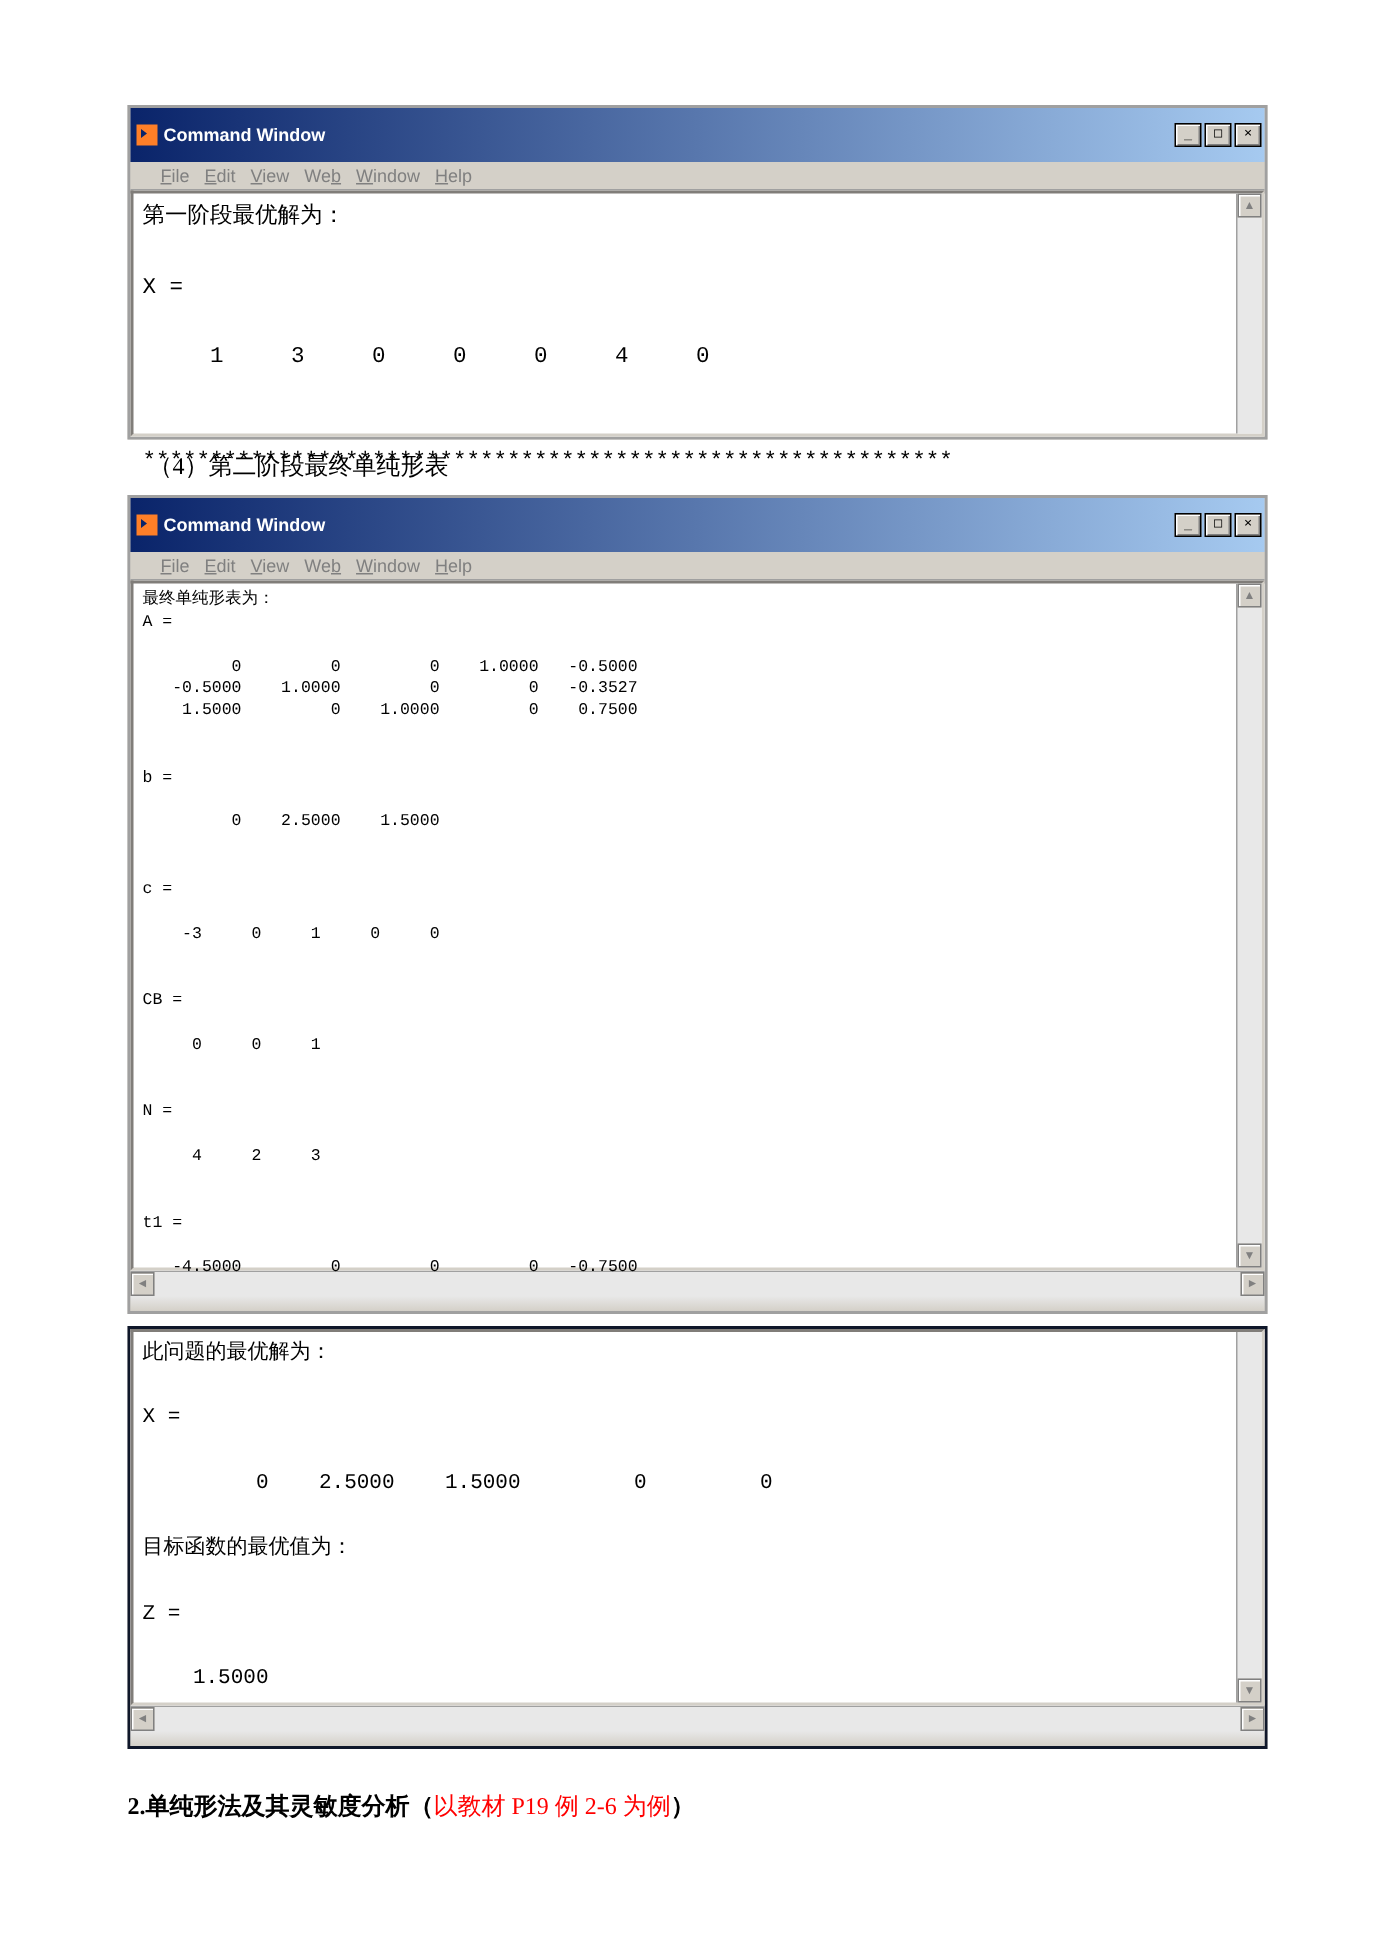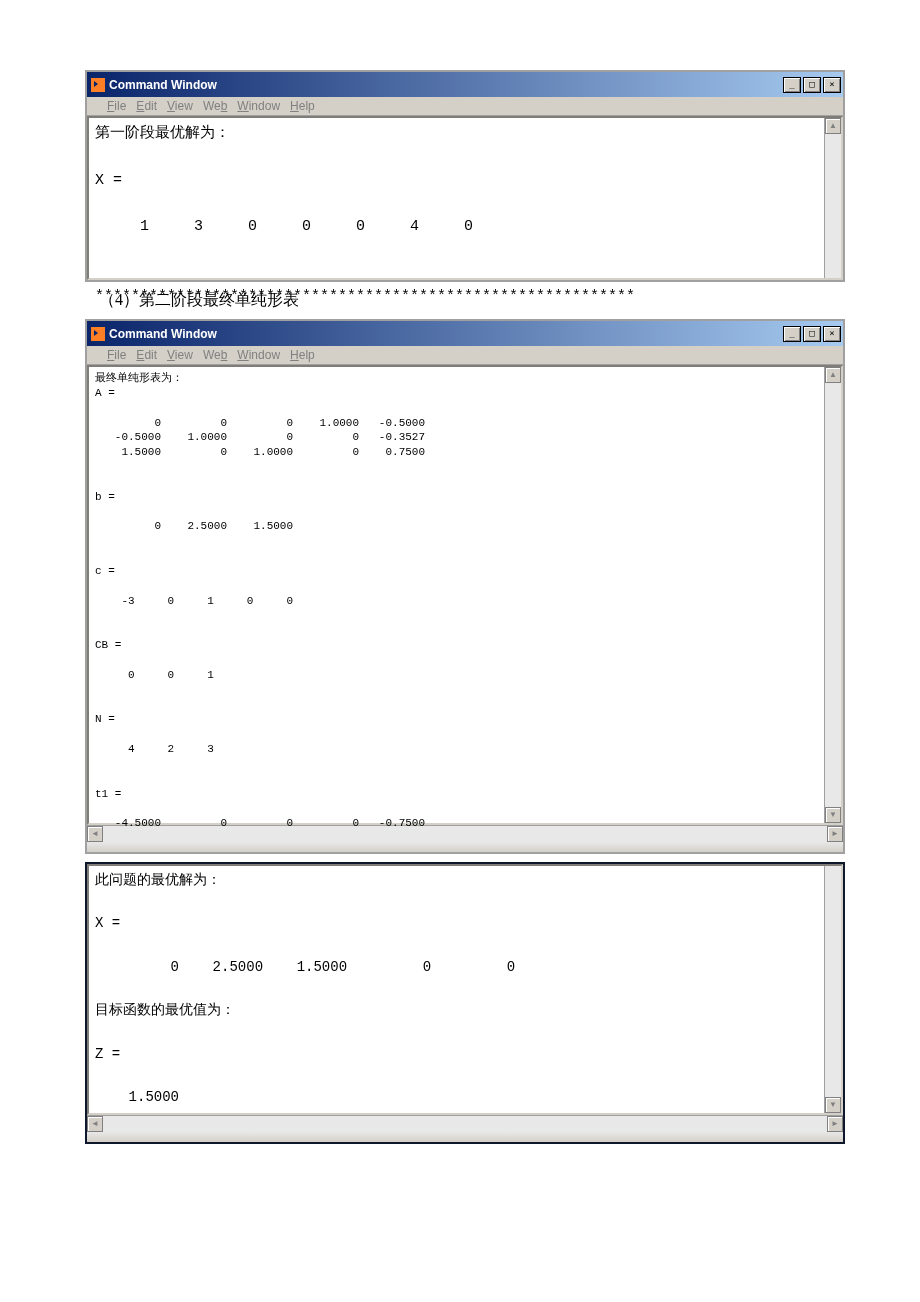--- a/index.html
+++ b/index.html
@@ -22,7 +22,7 @@
   .titlebar {
     display: flex;
     align-items: center;
-    height: 25px;
+    height: 36px;
     background: linear-gradient(to right, #0a246a, #a6caf0);
     color: #fff;
     font-family: Tahoma, sans-serif;

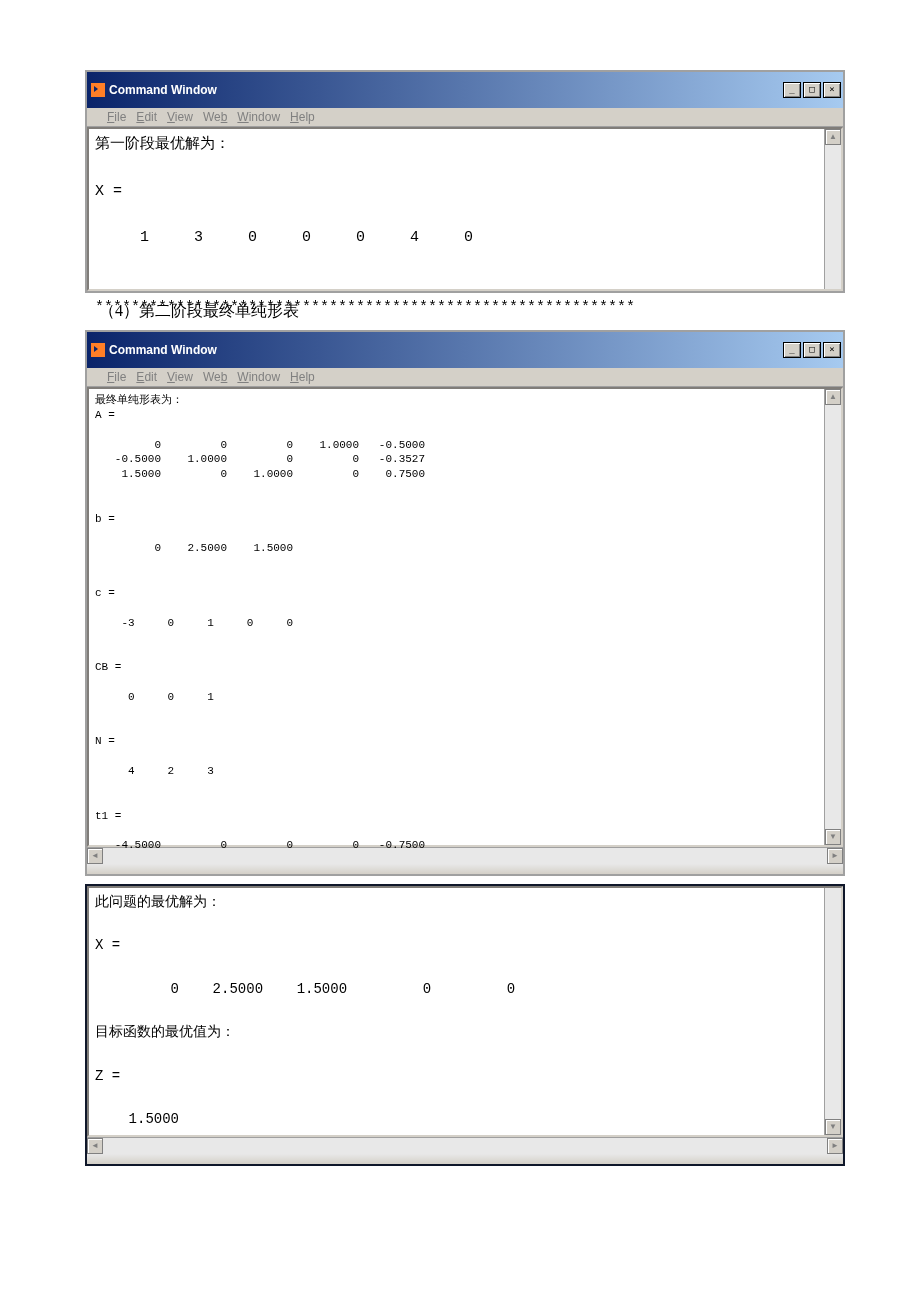--- a/index.html
+++ b/index.html
@@ -277,6 +277,9 @@
     <div class="statusbar"></div>
   </div>
 
+  <div class="heading2">
+    <span>2.单纯形法及其灵敏度分析（</span><span class="red">以教材 P19 例 2-6 为例</span><span>）</span>
+  </div>
 
 </div>
 

